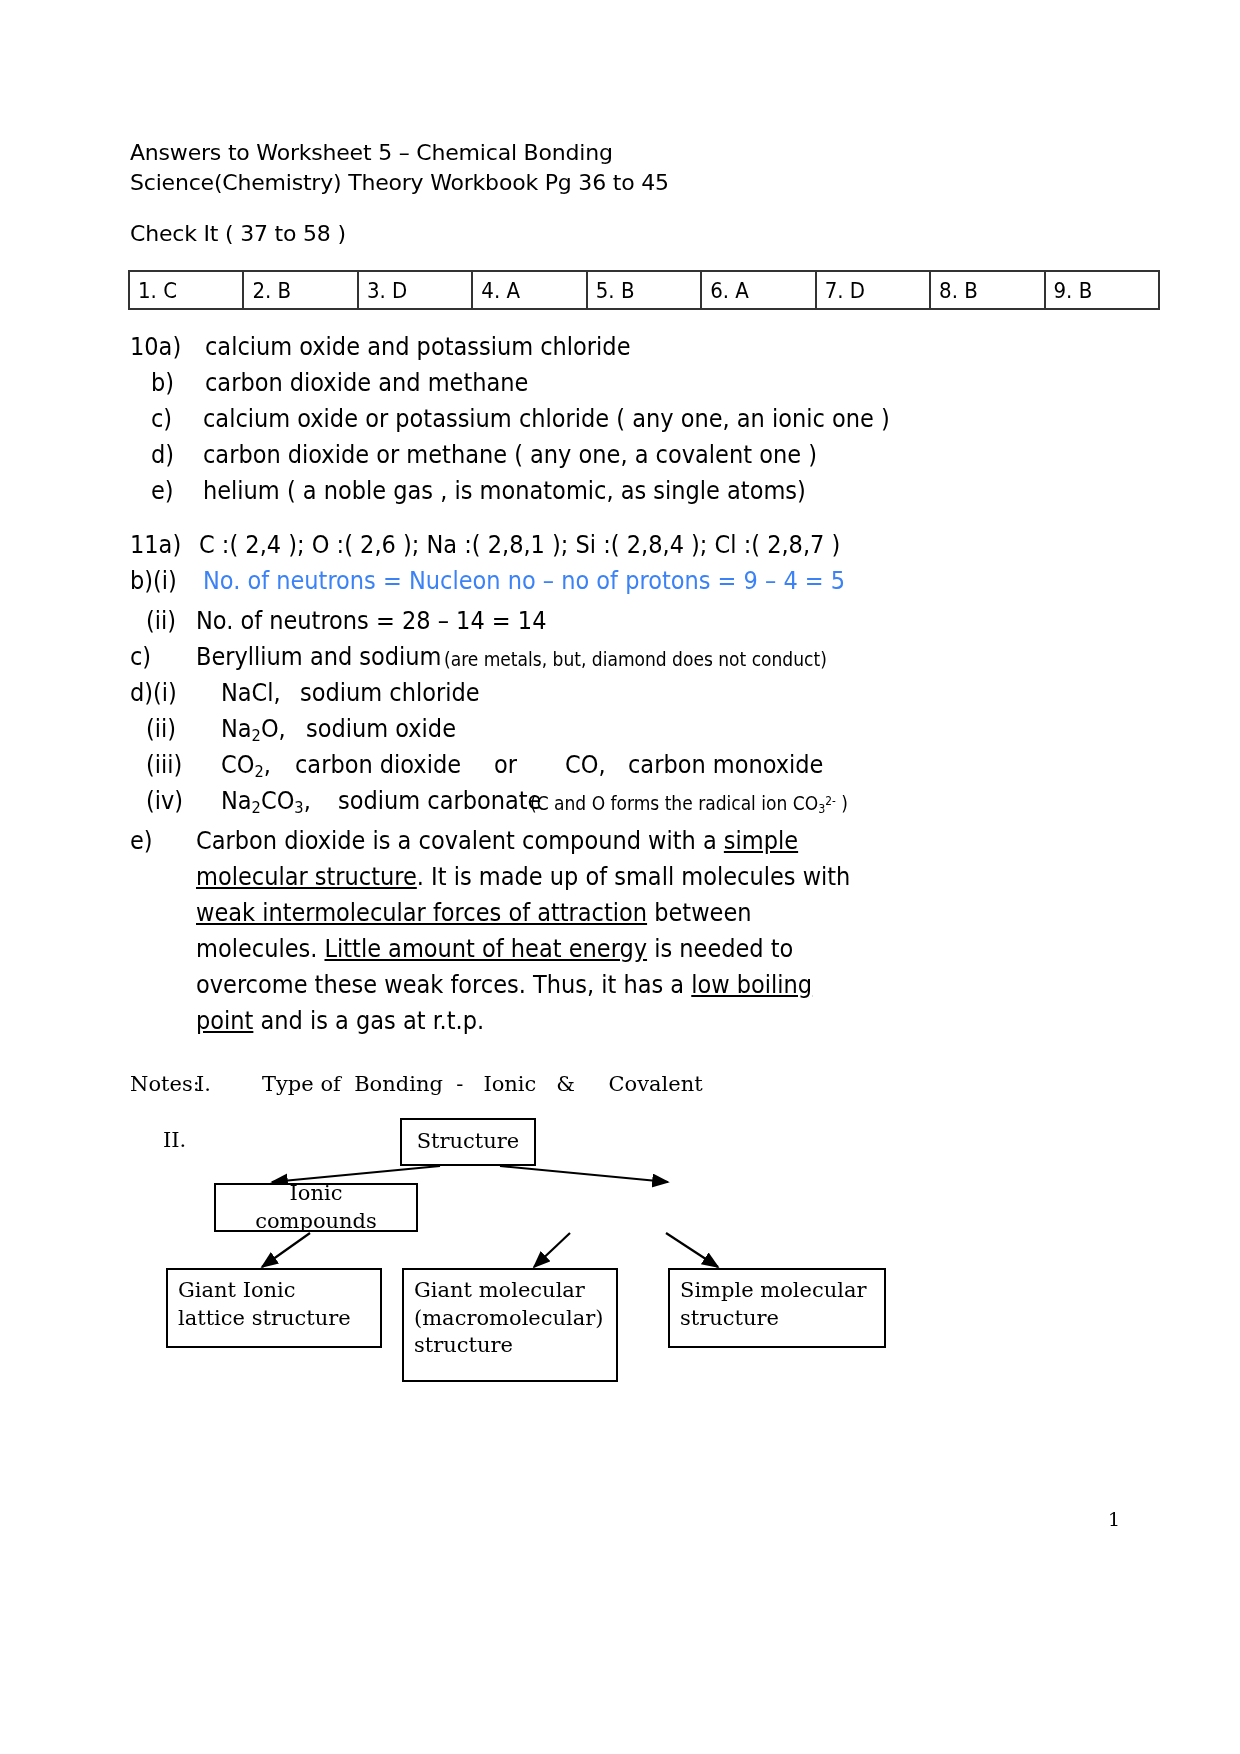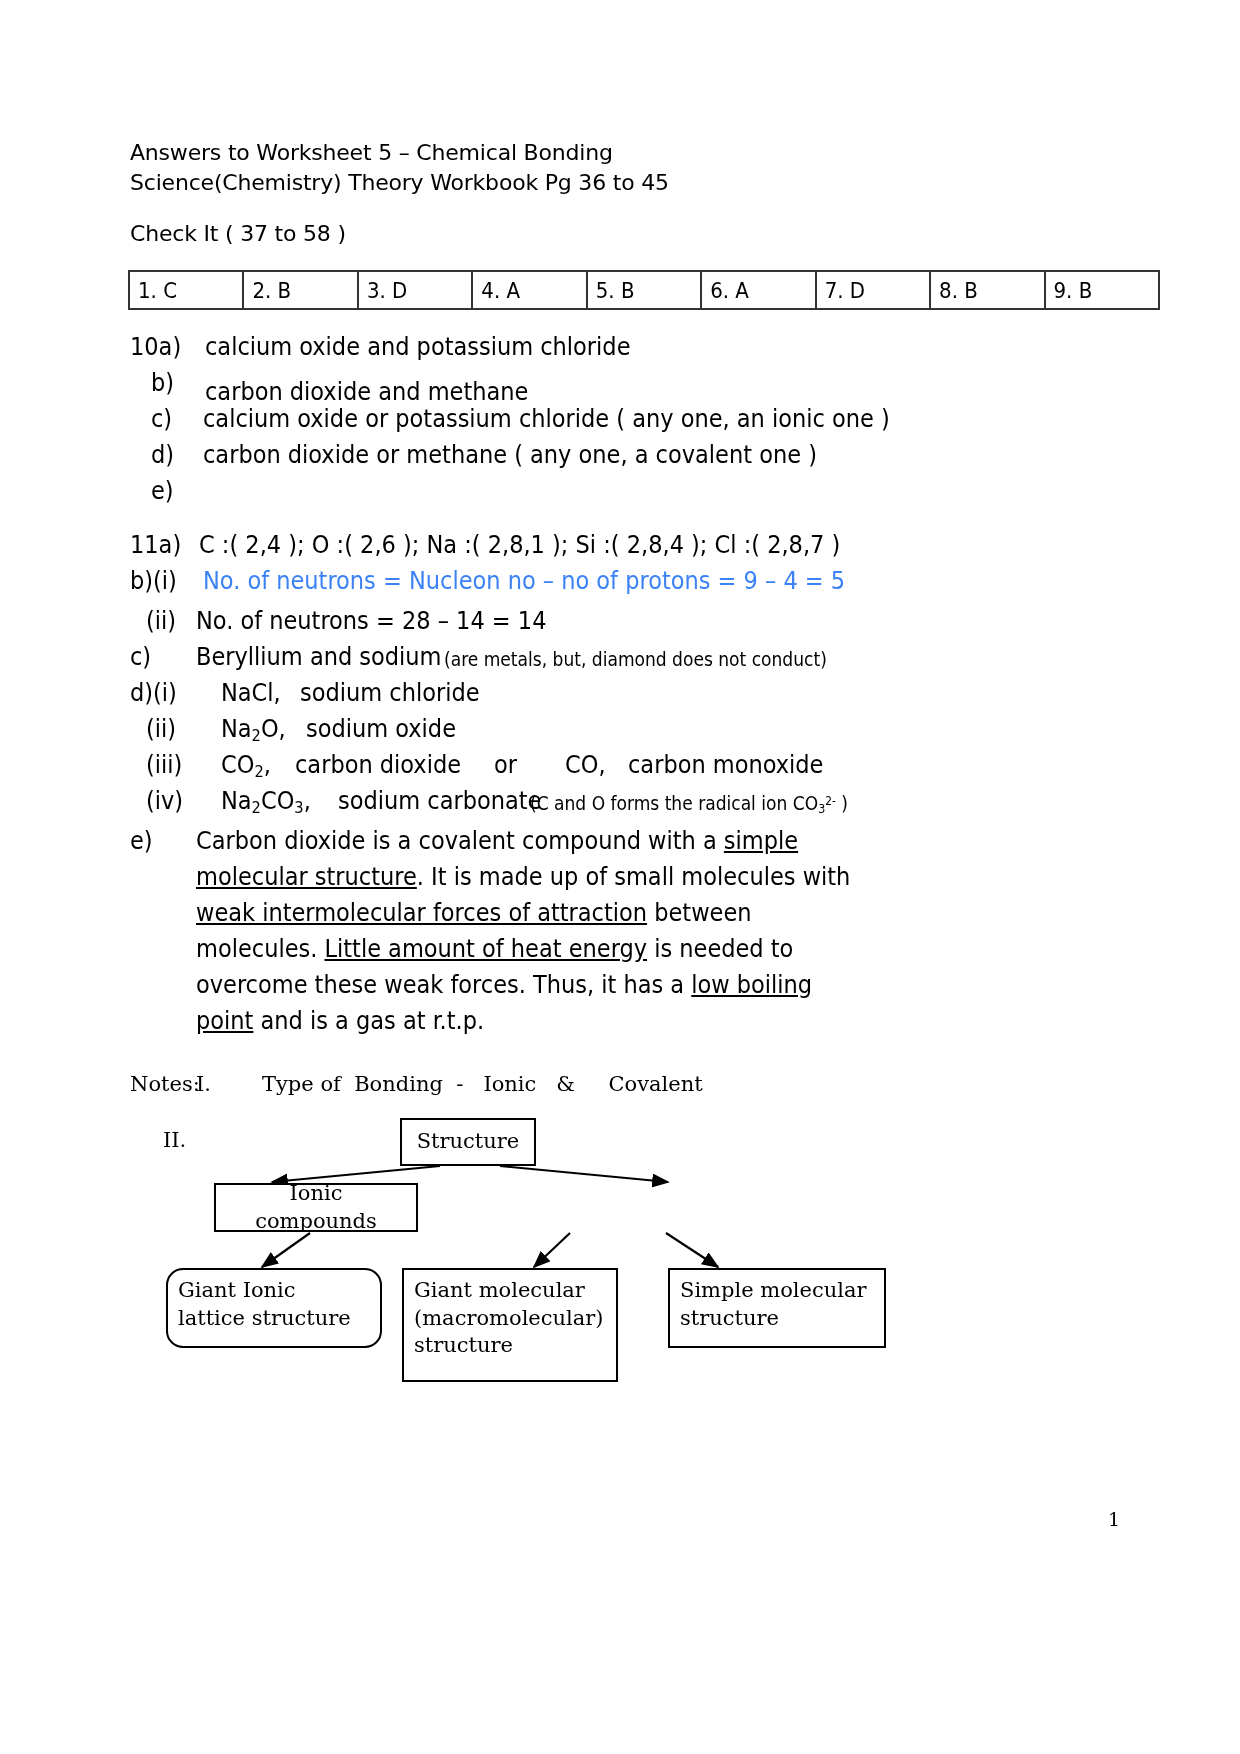--- a/index.html
+++ b/index.html
@@ -133,7 +133,7 @@
   <div class="body-line" style="left:205px; top:334px;">calcium oxide and potassium chloride</div>
 
   <div class="body-line" style="left:151px; top:370px;">b)</div>
-  <div class="body-line" style="left:205px; top:370px;margin-top:9px;">carbon dioxide and methane</div>
+  <div class="body-line" style="left:205px; top:370px;">carbon dioxide and methane</div>
 
   <div class="body-line" style="left:151px; top:406px;">c)</div>
   <div class="body-line" style="left:203px; top:406px;">calcium oxide or potassium chloride ( any one, an ionic one )</div>

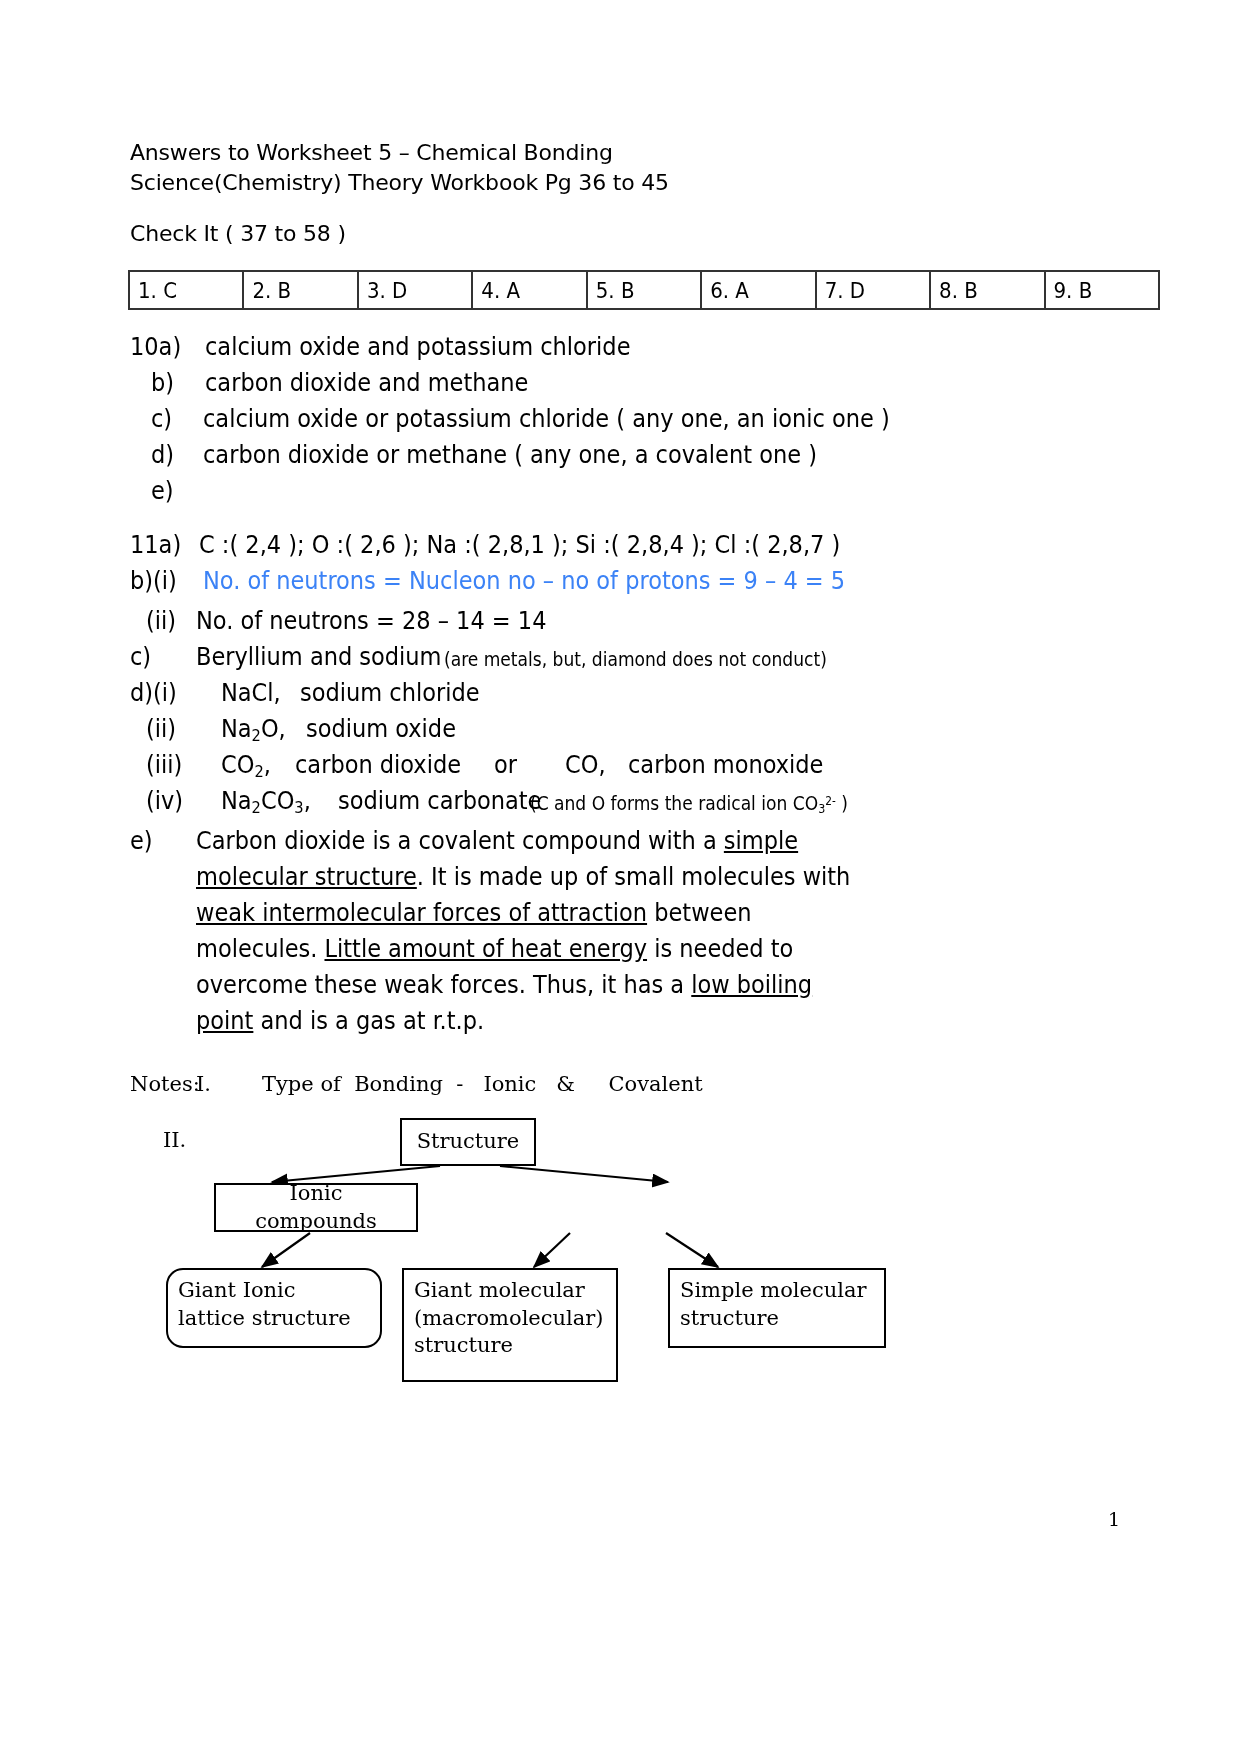--- a/index.html
+++ b/index.html
@@ -142,6 +142,7 @@
   <div class="body-line" style="left:203px; top:442px;">carbon dioxide or methane  ( any one, a covalent one )</div>
 
   <div class="body-line" style="left:151px; top:478px;">e)</div>
+  <div class="body-line" style="left:203px; top:478px;">helium    ( a noble gas , is monatomic, as single atoms)</div>
 
   <div class="body-line" style="left:130px; top:532px;">11a)</div>
   <div class="body-line" style="left:199px; top:532px;">C :( 2,4 );  O :( 2,6 );   Na :( 2,8,1 );   Si :( 2,8,4 );   Cl :( 2,8,7 )</div>

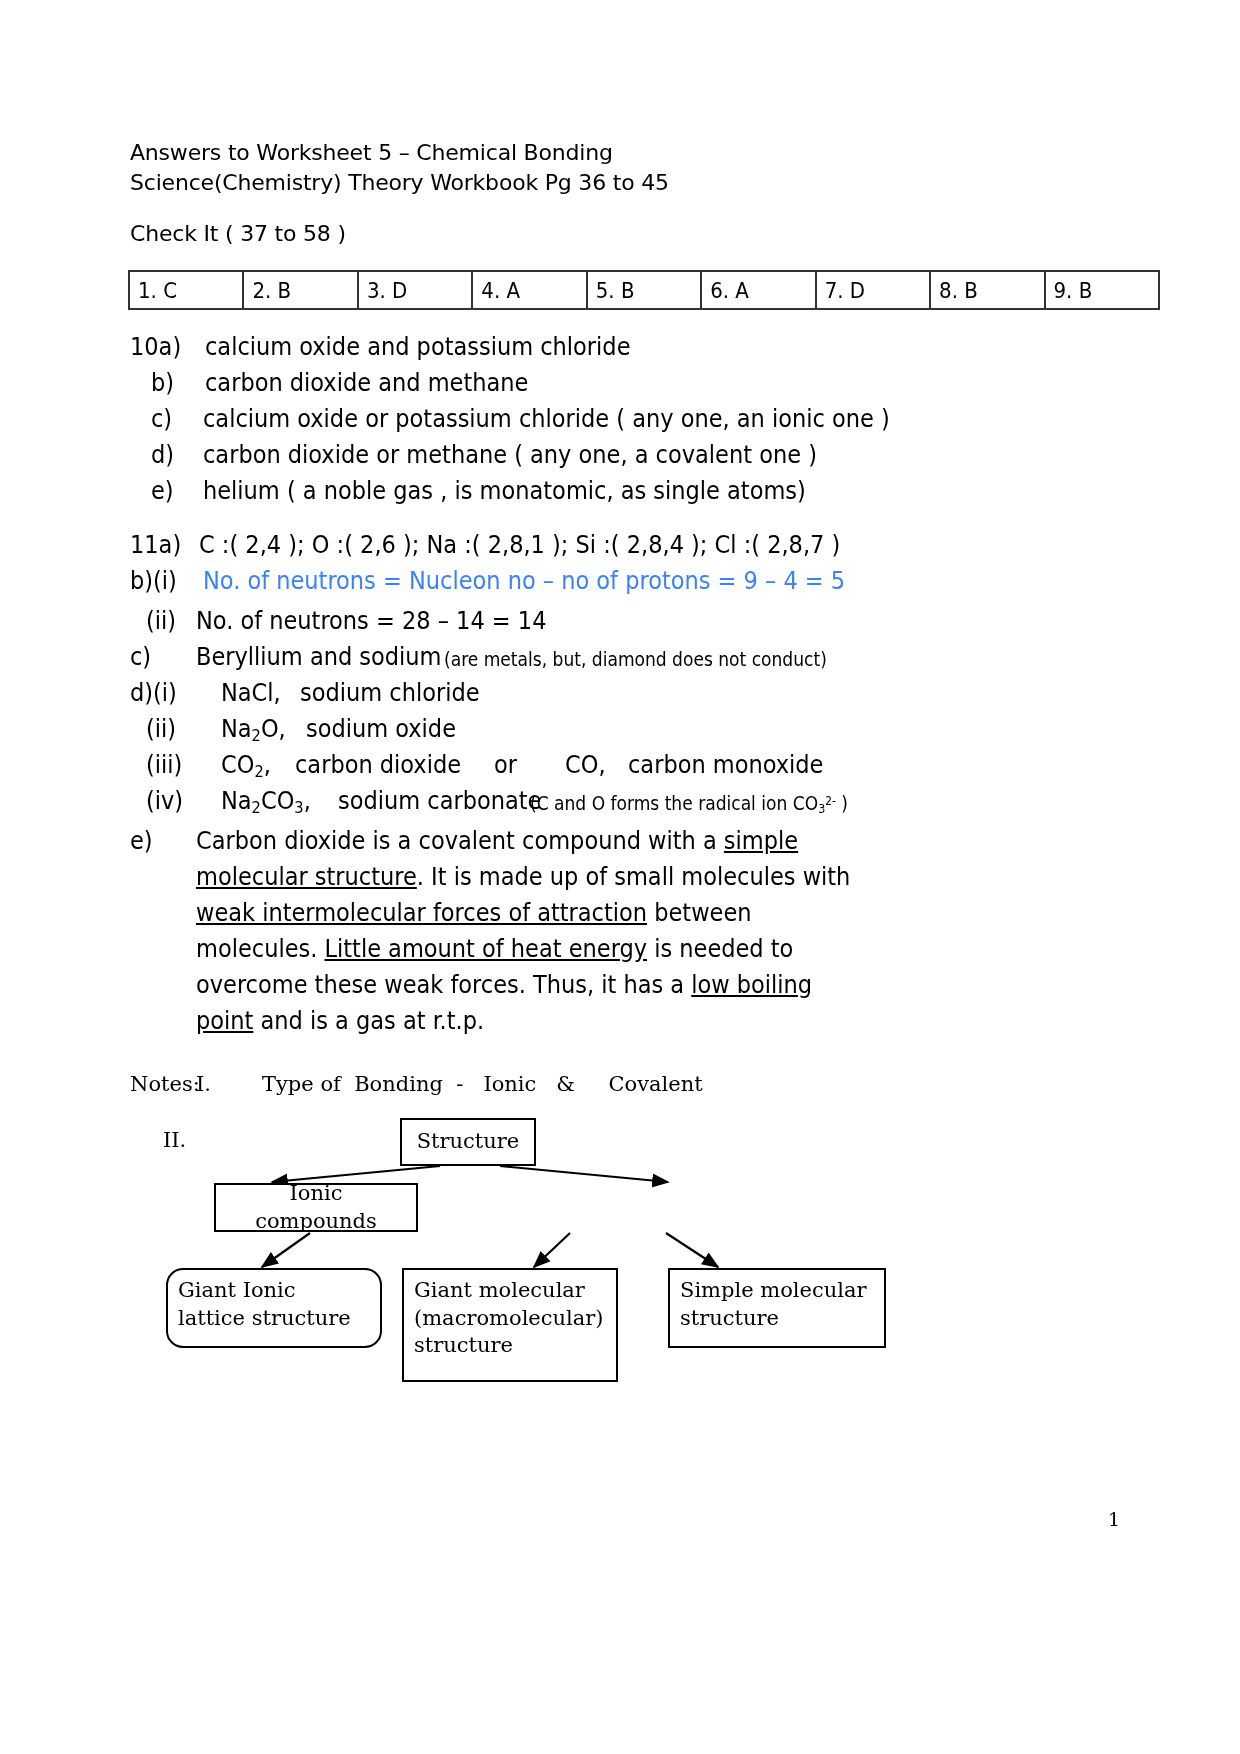--- a/index.html
+++ b/index.html
@@ -218,7 +218,7 @@
   <div class="fc-box centered" style="left:214px; top:1183px; width:204px; height:49px;">Ionic compounds</div>
 
 
-  <div class="fc-box" style="left:166px; top:1268px; width:216px; height:80px;border-radius:17px;">
+  <div class="fc-box" style="left:166px; top:1268px; width:216px; height:80px;">
     <div>Giant Ionic</div>
     <div>lattice structure</div>
   </div>

